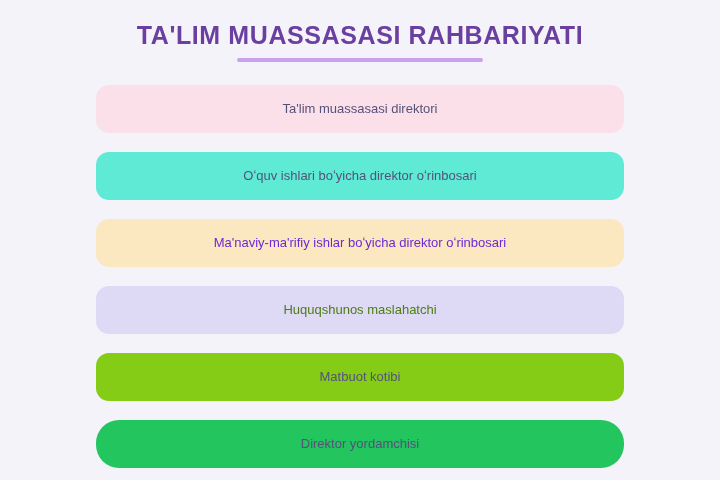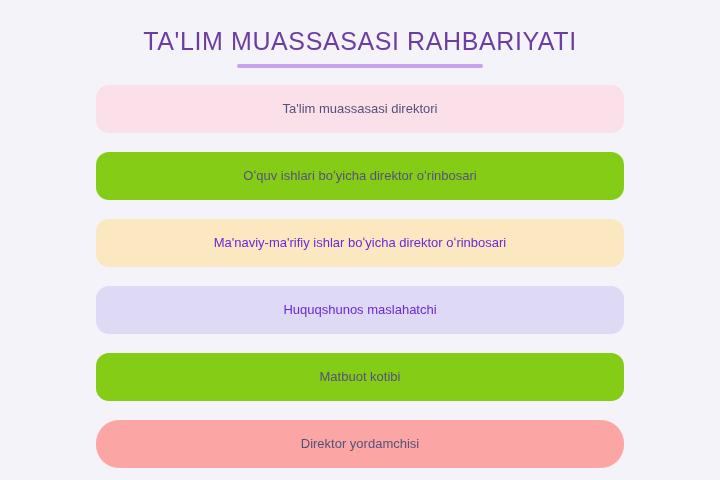--- a/index.html
+++ b/index.html
@@ -33,11 +33,11 @@
   .page-title {
     display: block;
     font-size: 25px;
-    font-weight: normal;
+    font-weight: bold;
     letter-spacing: 0.6px;
     color: #6b3fa0;
     line-height: 30px;
-    margin: 8px;
+    margin: 2px;
     white-space: nowrap;
   }
   .title-underline {

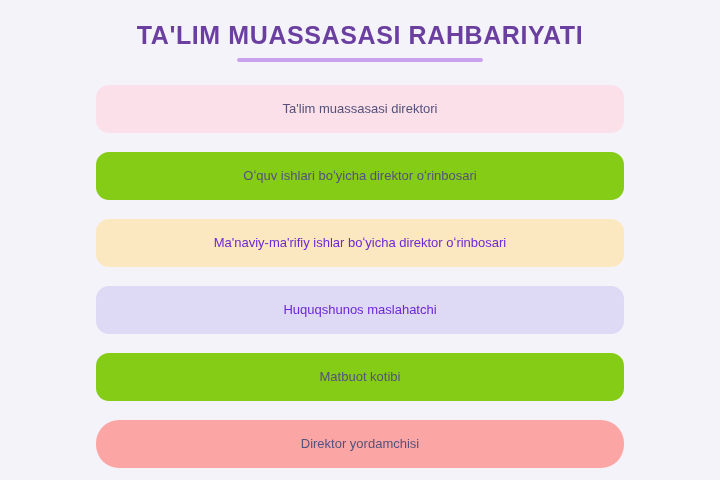--- a/index.html
+++ b/index.html
@@ -94,7 +94,7 @@
       <span class="role-card-label" style="color: rgb(85, 82, 122);">Ta'lim muassasasi direktori</span>
     </div>
 
-    <div class="role-card" style="background: #84cc16;">
+    <div class="role-card" style="background: #5eead4;">
       <span class="role-card-label" style="color: rgb(85, 82, 122);">Oʻquv ishlari boʻyicha direktor oʻrinbosari</span>
     </div>
 

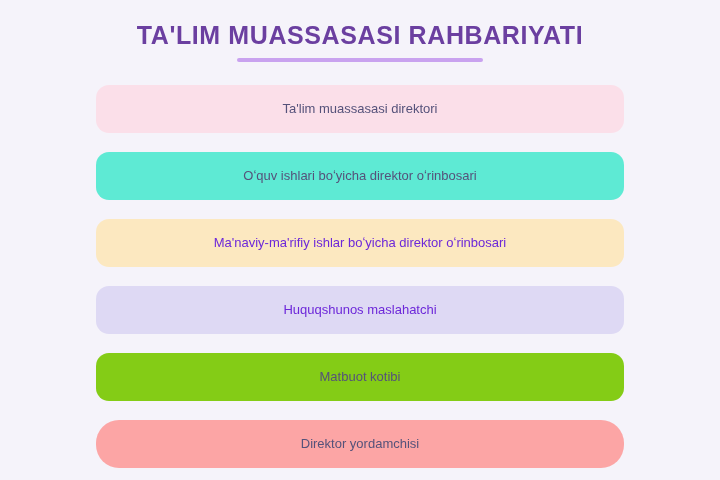--- a/index.html
+++ b/index.html
@@ -103,7 +103,7 @@
     </div>
 
     <div class="role-card" style="background: rgb(222, 217, 244);">
-      <span class="role-card-label" style="color: #6d28d9;">Huquqshunos maslahatchi</span>
+      <span class="role-card-label" style="color: #4d7c0f;">Huquqshunos maslahatchi</span>
     </div>
 
     <div class="role-card" style="background: #84cc16;">

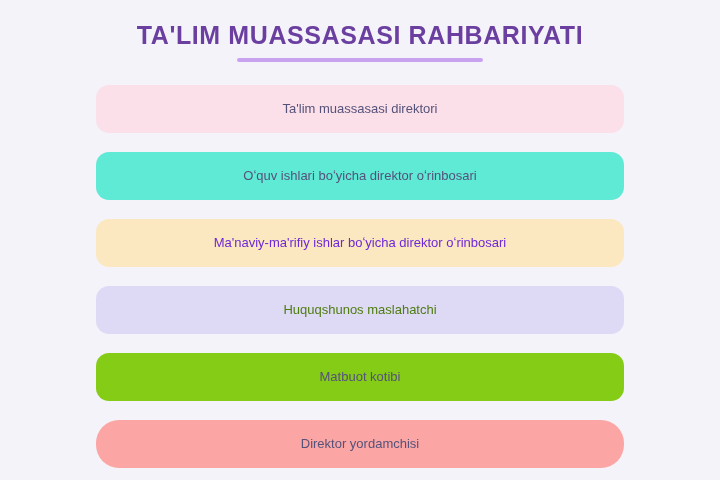--- a/index.html
+++ b/index.html
@@ -110,7 +110,7 @@
       <span class="role-card-label" style="color: rgb(85, 82, 122);">Matbuot kotibi</span>
     </div>
 
-    <div class="role-card" style="background: #fca5a5; border-radius: 23px;">
+    <div class="role-card" style="background: #22c55e; border-radius: 23px;">
       <span class="role-card-label" style="color: rgb(85, 82, 122);">Direktor yordamchisi</span>
     </div>
 

